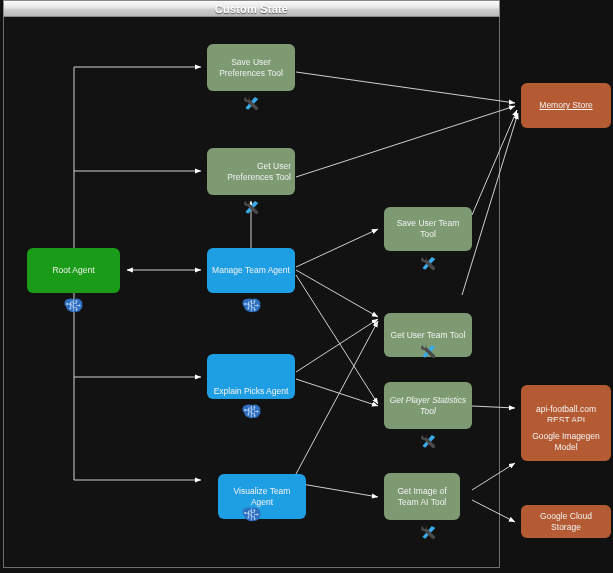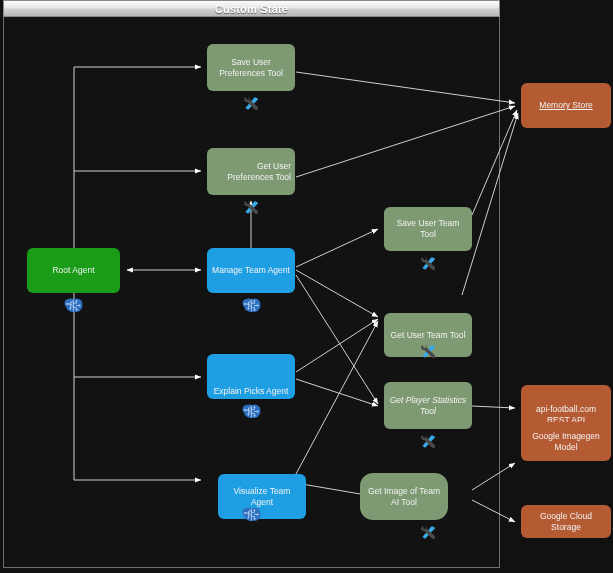--- a/index.html
+++ b/index.html
@@ -142,7 +142,7 @@
       <div class="node tool" style="left: 384px; top: 382px; width: 88px; height: 47px; font-style: italic;">
         <span>Get Player Statistics Tool</span>
       </div>
-      <div class="node tool" style="left: 360px; top: 473px; width: 88px; height: 47px; border-radius: 13px;">
+      <div class="node tool" style="left: 384px; top: 473px; width: 76px; height: 47px;">
         <span>Get Image of Team AI Tool</span>
       </div>
       <div class="node external" style="left: 521px; top: 83px; width: 90px; height: 45px; text-decoration: underline;">

